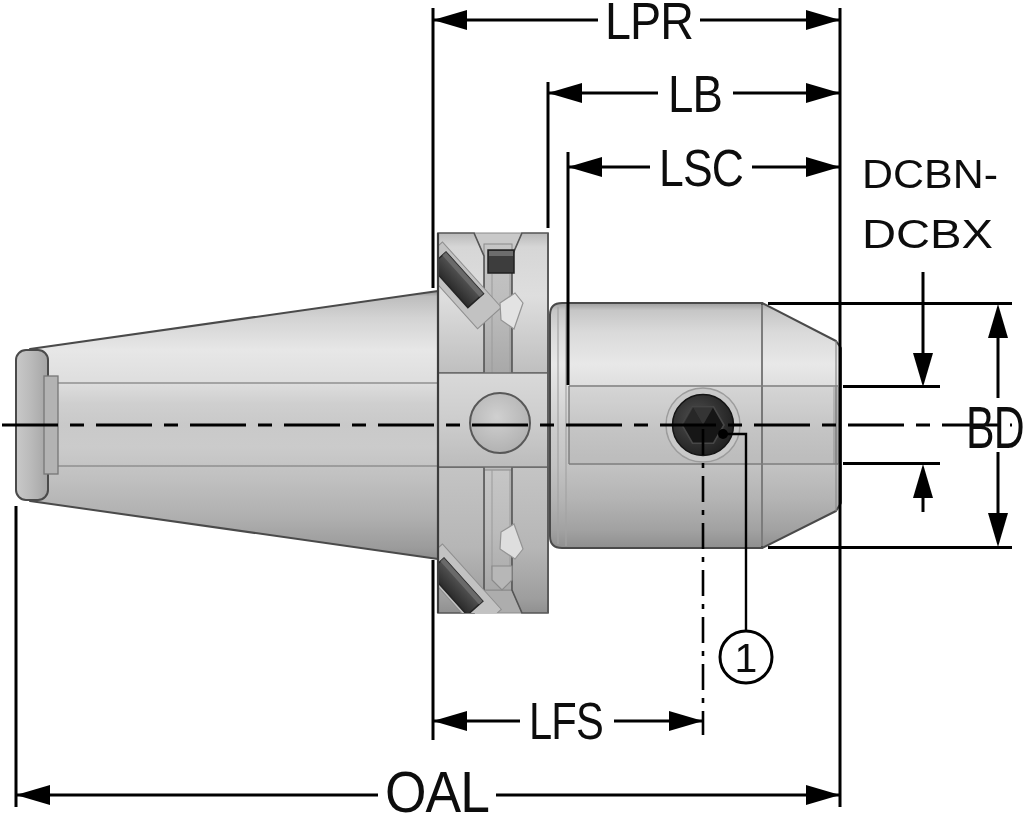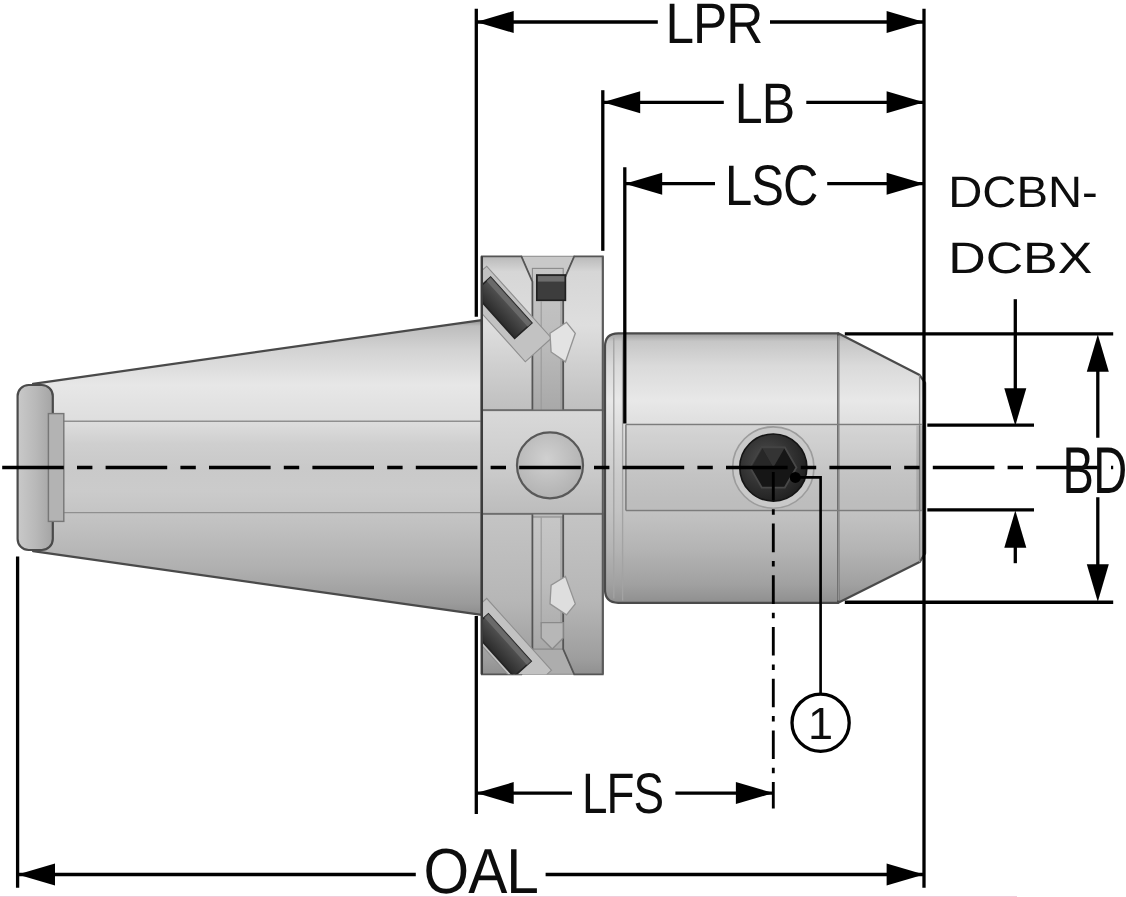--- a/index.html
+++ b/index.html
@@ -6,7 +6,7 @@
   .canvas{
     position:relative;
     width:1024px;height:815px;
-    background:#be185d;
+    background:#0369a1;
     overflow:hidden;
     font-family:"Liberation Sans", sans-serif;
   }

